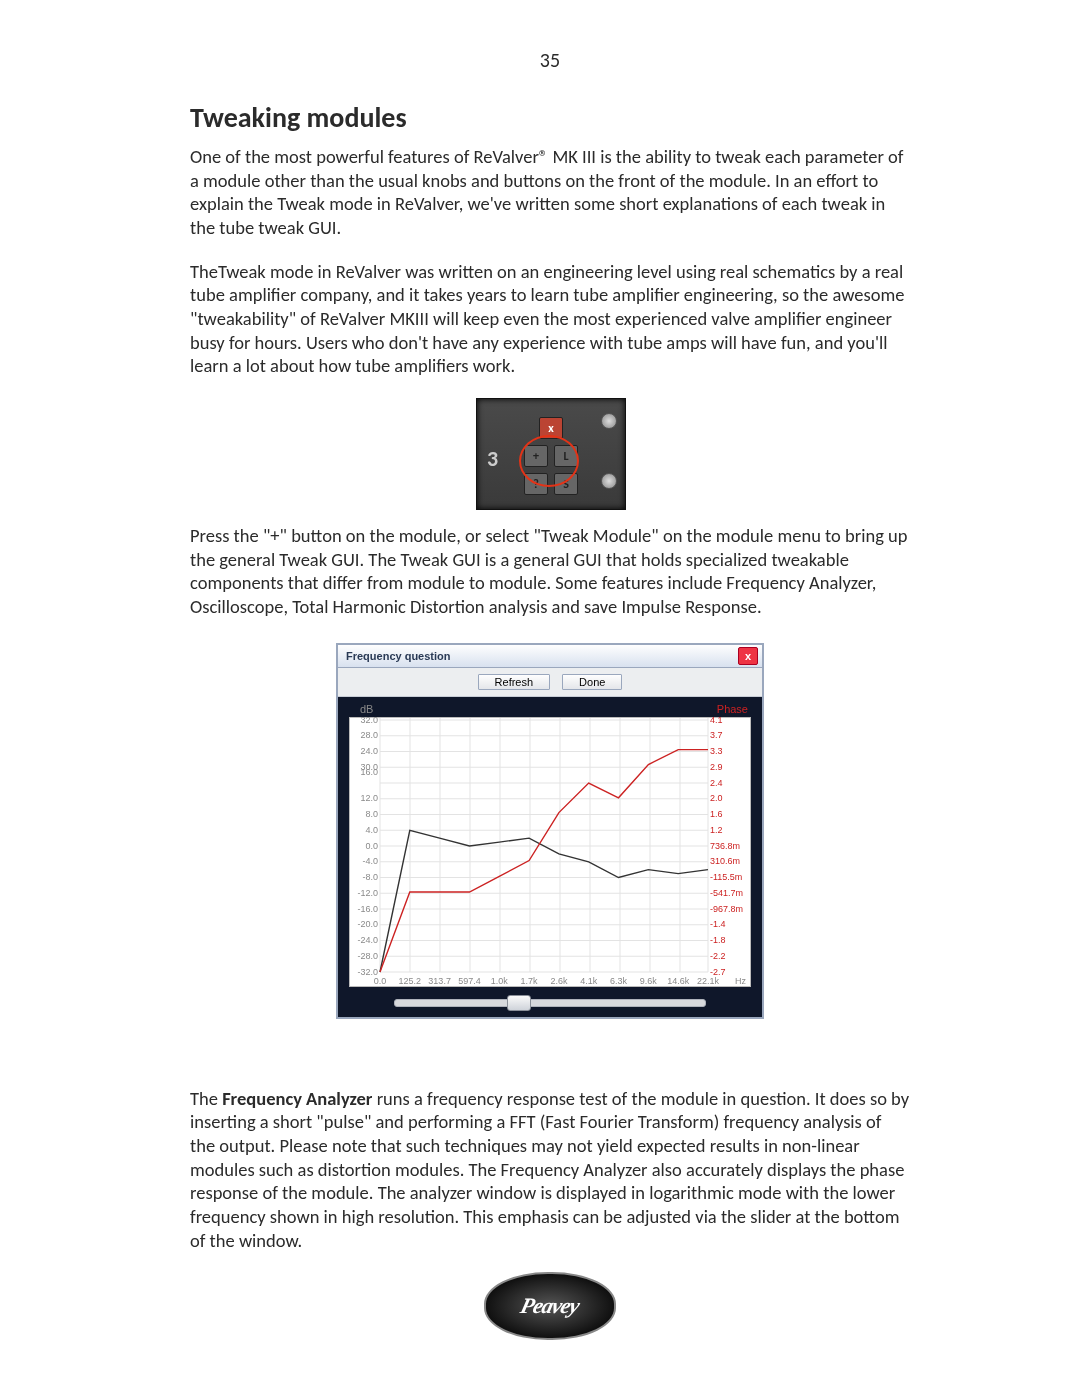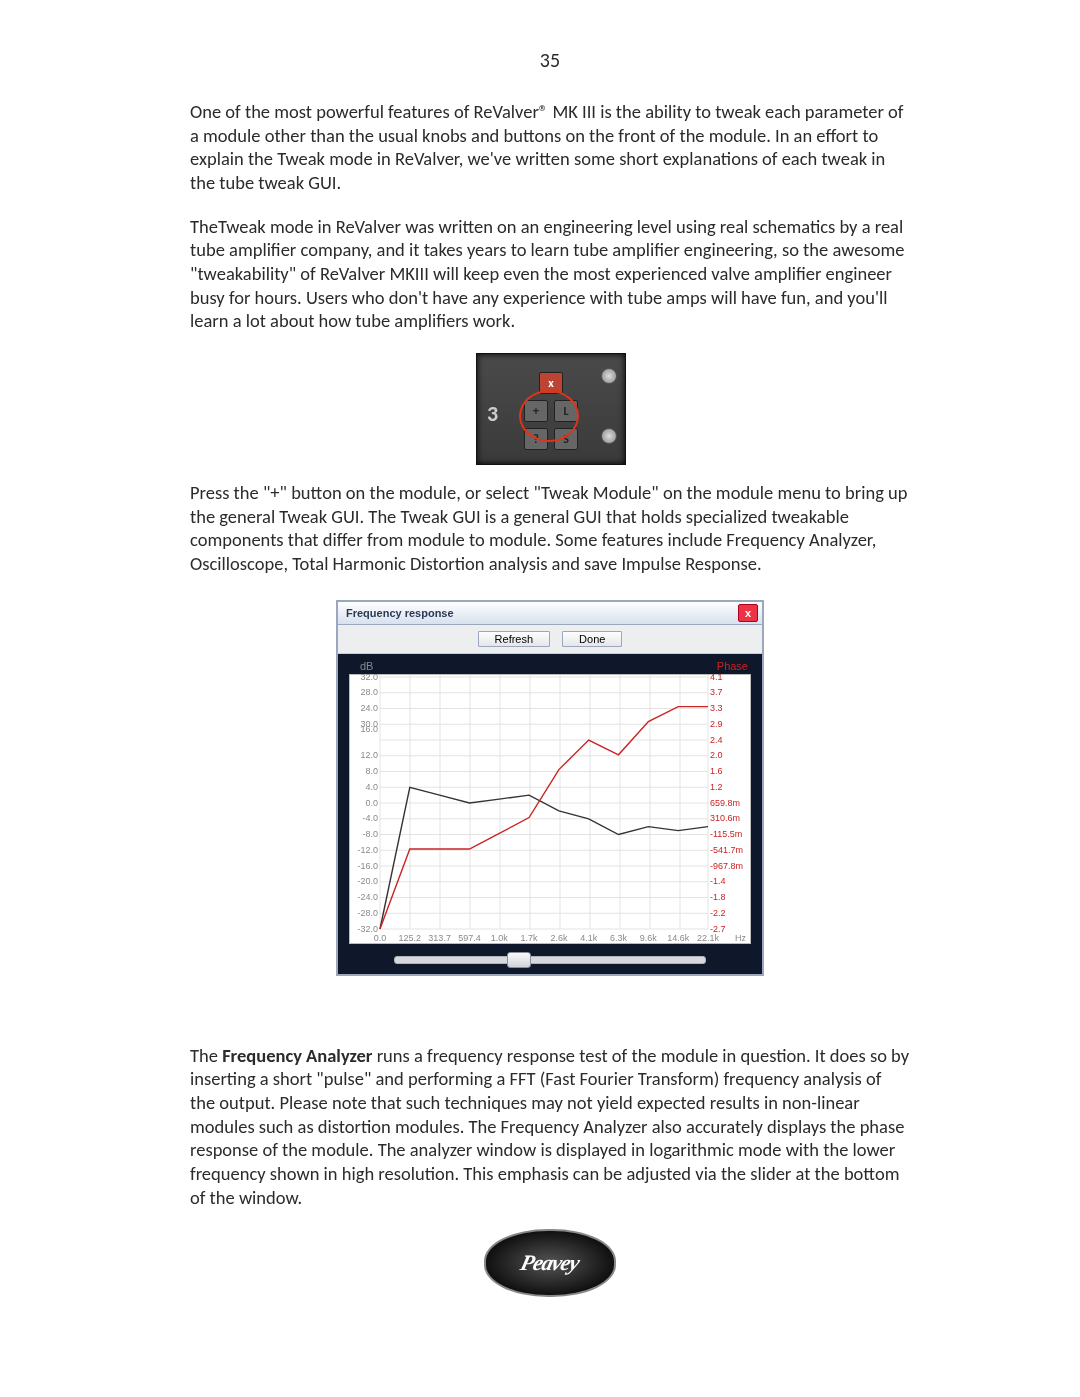--- a/index.html
+++ b/index.html
@@ -147,6 +147,7 @@
 
   <div class="page-no">35</div>
 
+  <h1 class="title">Tweaking modules</h1>
 
   <p class="body">One of the most powerful features of ReValver® MK III is the ability to tweak each parameter of a module other than the usual knobs and buttons on the front of the module.  In an effort to explain the Tweak mode in ReValver, we've written some short explanations of each tweak in the tube tweak GUI.</p>
   <p class="body">TheTweak mode in ReValver was written on an engineering level using real schematics by a real tube amplifier company, and it takes years to learn tube amplifier engineering, so  the awesome "tweakability" of ReValver MKIII will keep even the most experienced valve amplifier engineer busy for hours.  Users who don't have any experience with tube amps will have fun, and you'll learn a lot about how tube amplifiers work.</p>

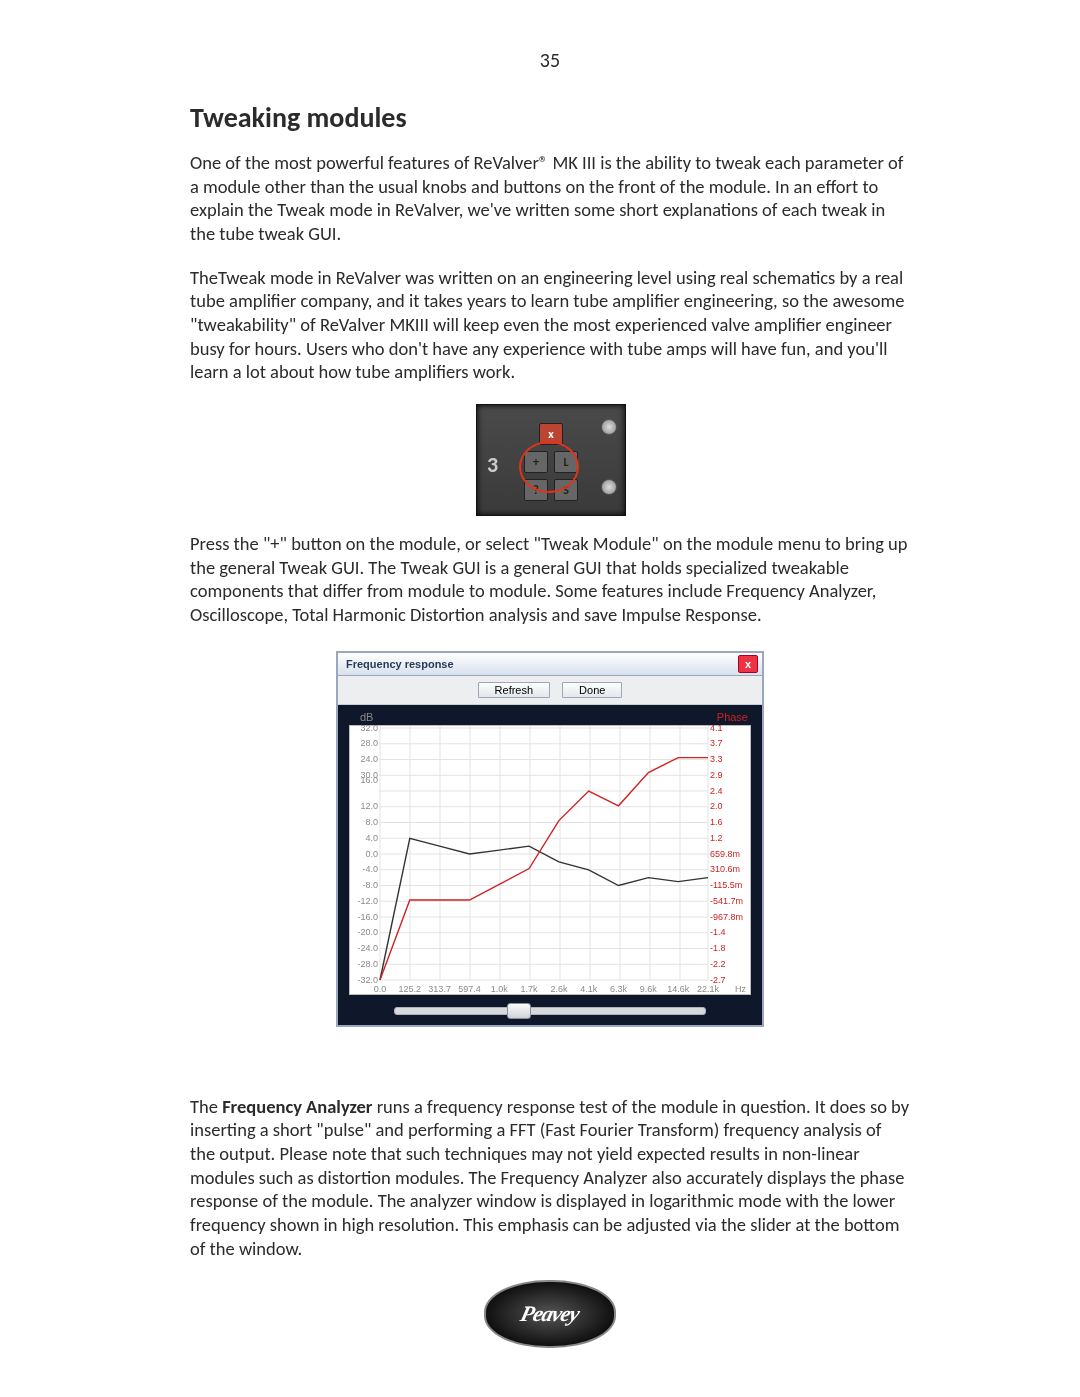--- a/index.html
+++ b/index.html
@@ -30,7 +30,7 @@
   p.body {
     font-size: 18.5px;
     line-height: 1.28;
-    margin: 16px 0 20px 0;
+    margin: 10px 0 20px 0;
     text-align: left;
   }
   .tweak-thumb {

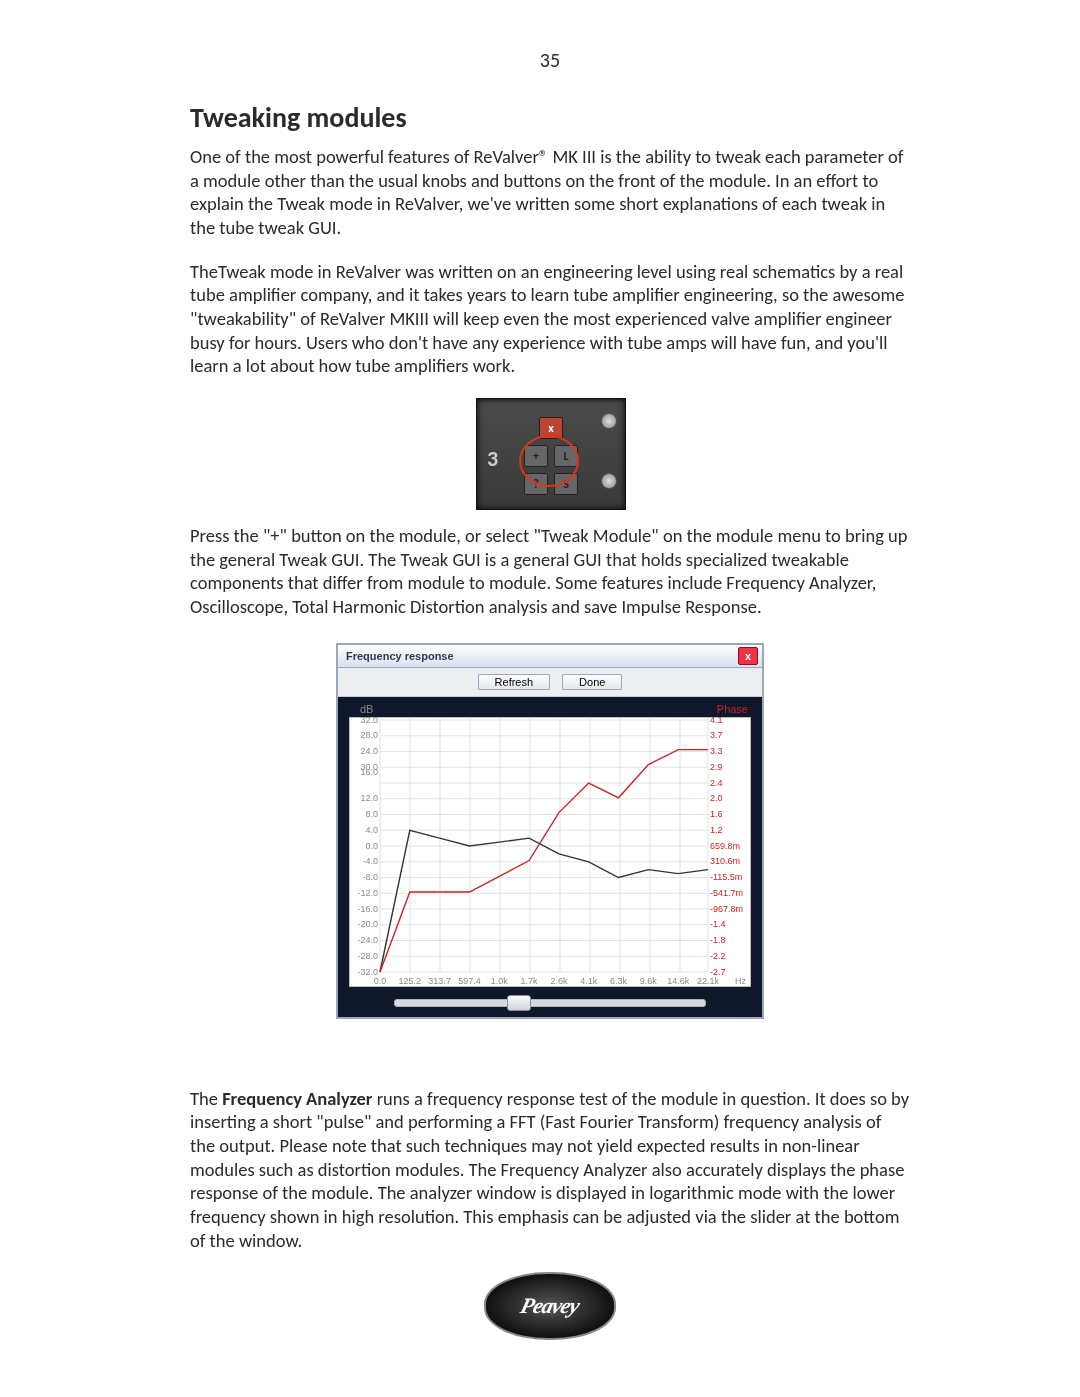--- a/index.html
+++ b/index.html
@@ -176,7 +176,7 @@
 
   <div class="freq-window">
     <div class="fw-title">
-      <span>Frequency response</span>
+      <span>Frequency question</span>
       <span class="close">x</span>
     </div>
     <div class="fw-toolbar">

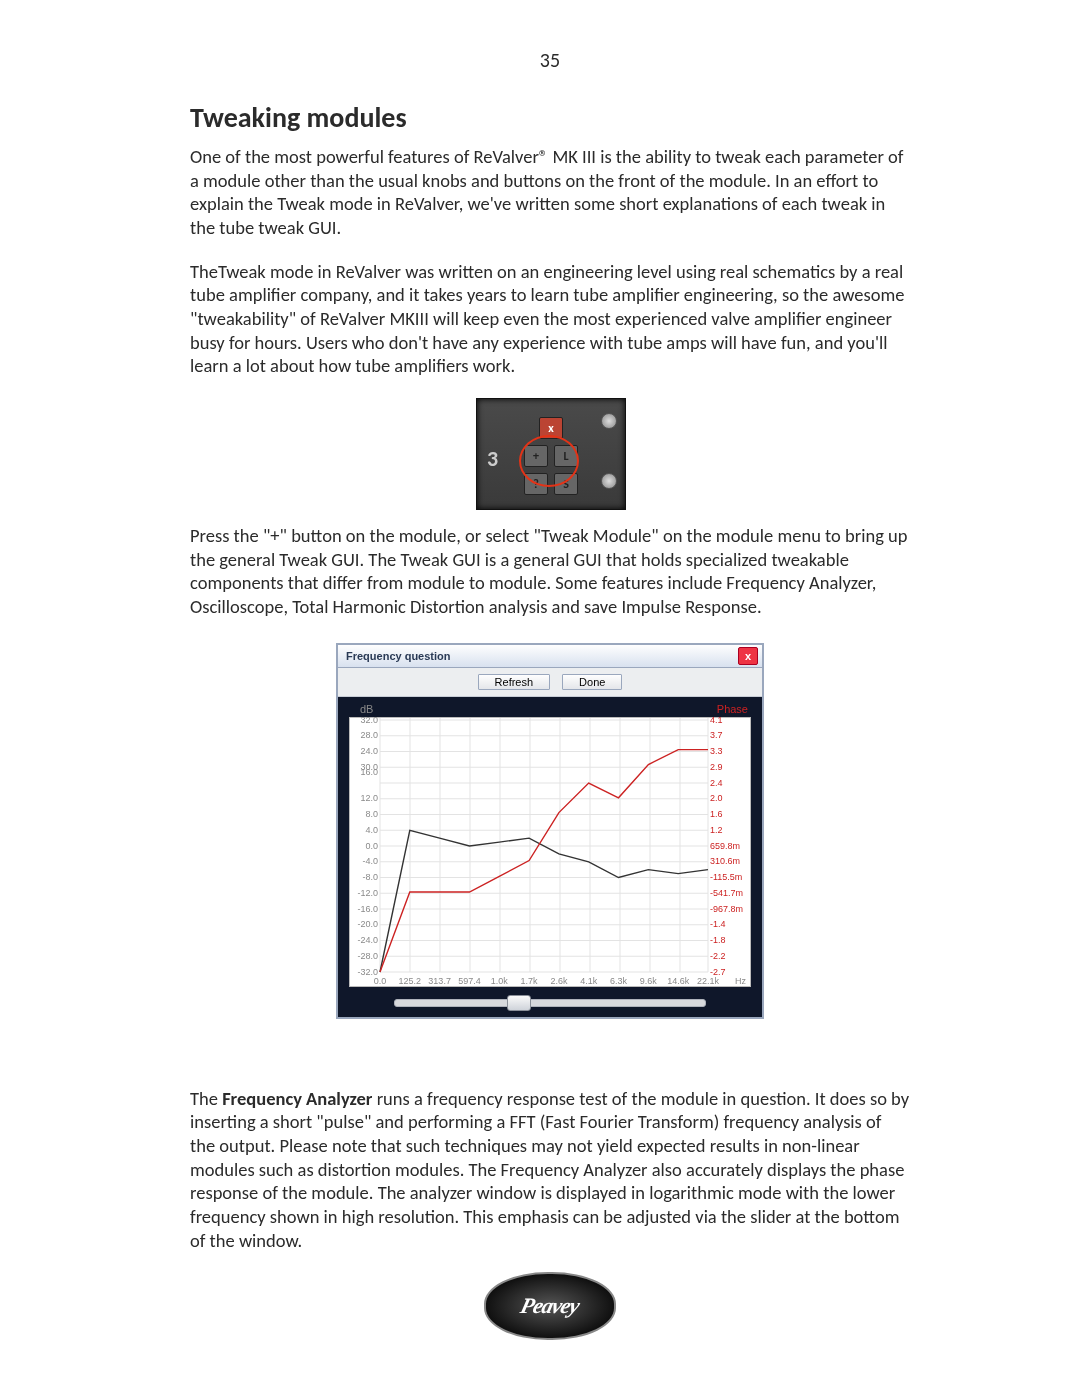--- a/index.html
+++ b/index.html
@@ -255,7 +255,7 @@
             <span style="top: 80.75px;">2.0</span>
             <span style="top: 96.5px;">1.6</span>
             <span style="top: 112.25px;">1.2</span>
-            <span style="top: 128px;">659.8m</span>
+            <span style="top: 128px;">736.8m</span>
             <span style="top: 143.75px;">310.6m</span>
             <span style="top: 159.5px;">-115.5m</span>
             <span style="top: 175.25px;">-541.7m</span>

